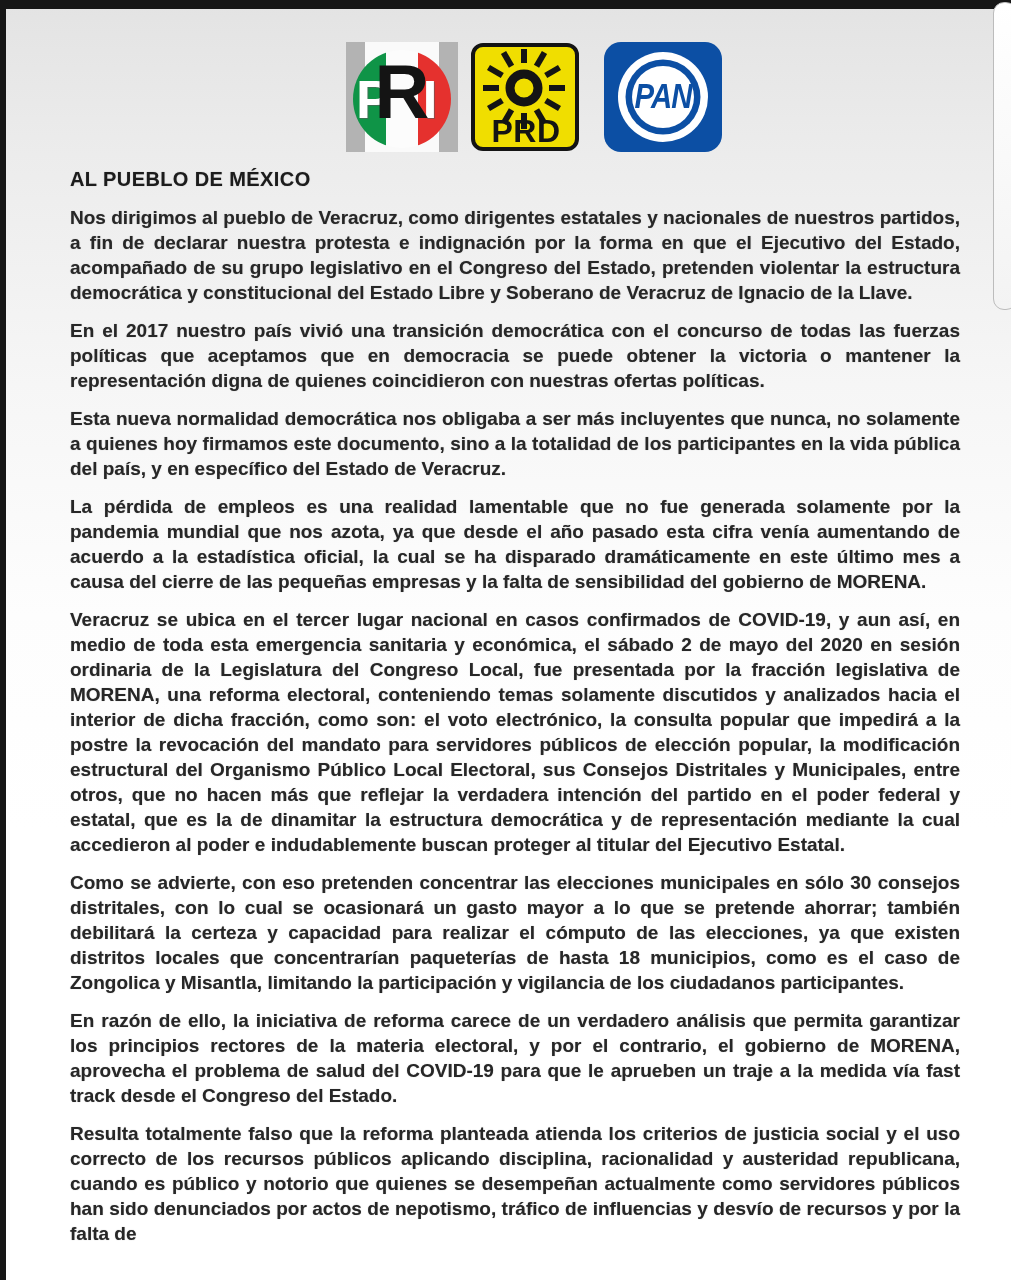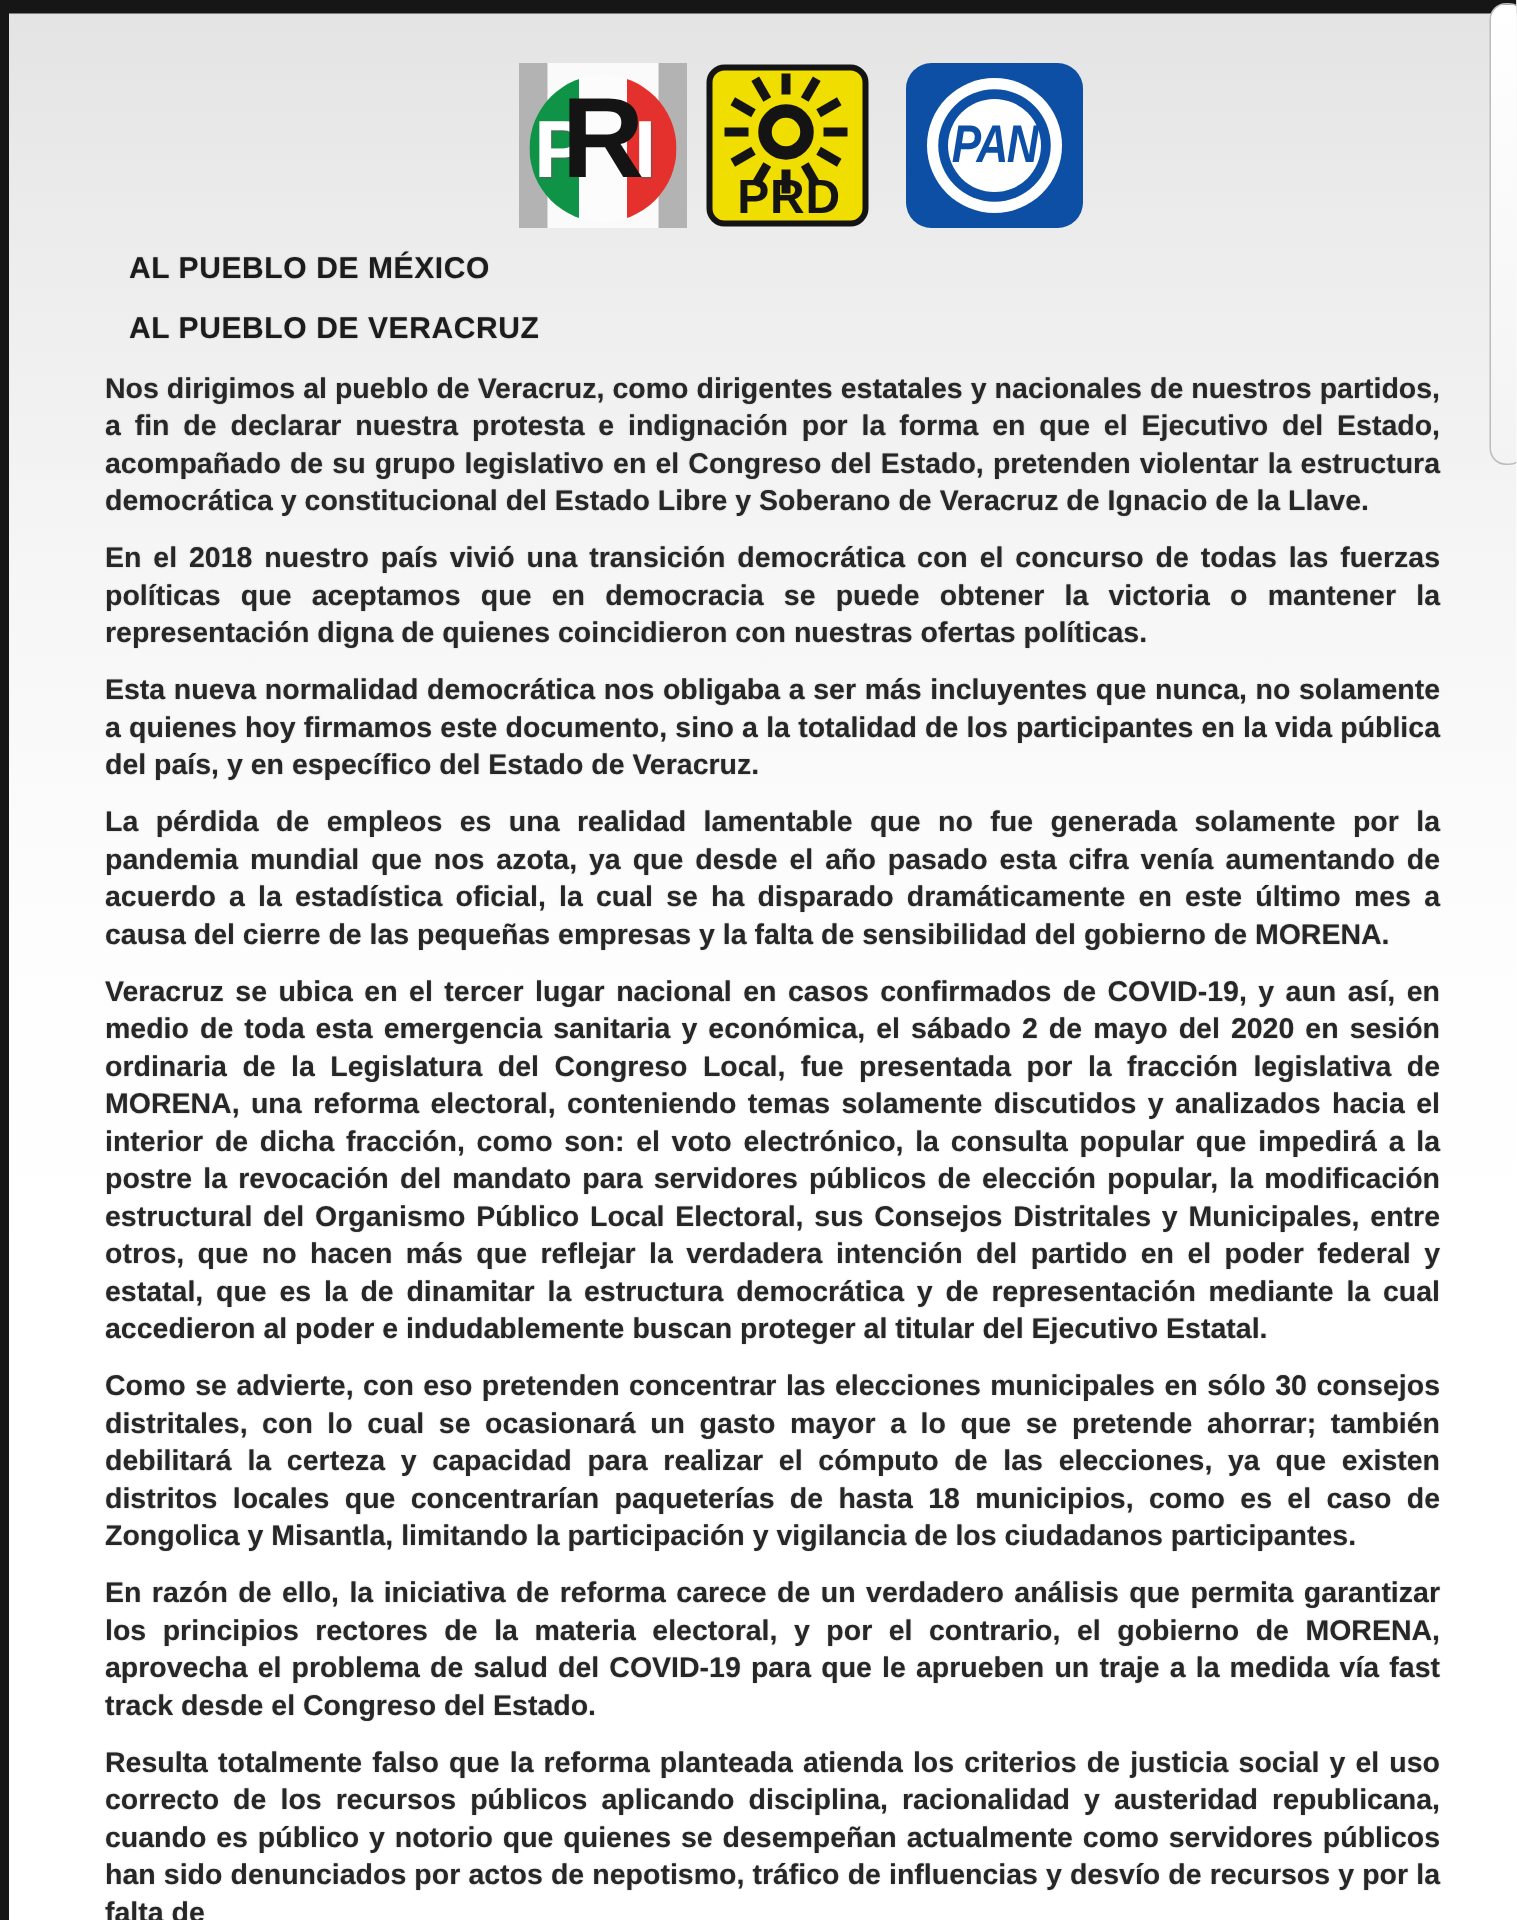--- a/index.html
+++ b/index.html
@@ -54,7 +54,7 @@
     font-weight: bold;
     color: #1c1c1c;
     letter-spacing: 0.4px;
-    margin: 16px;
+    margin: 0;
     text-shadow: 0 0 1px rgba(28,28,28,0.35);
   }
   h1.first { margin-top: 15px; }

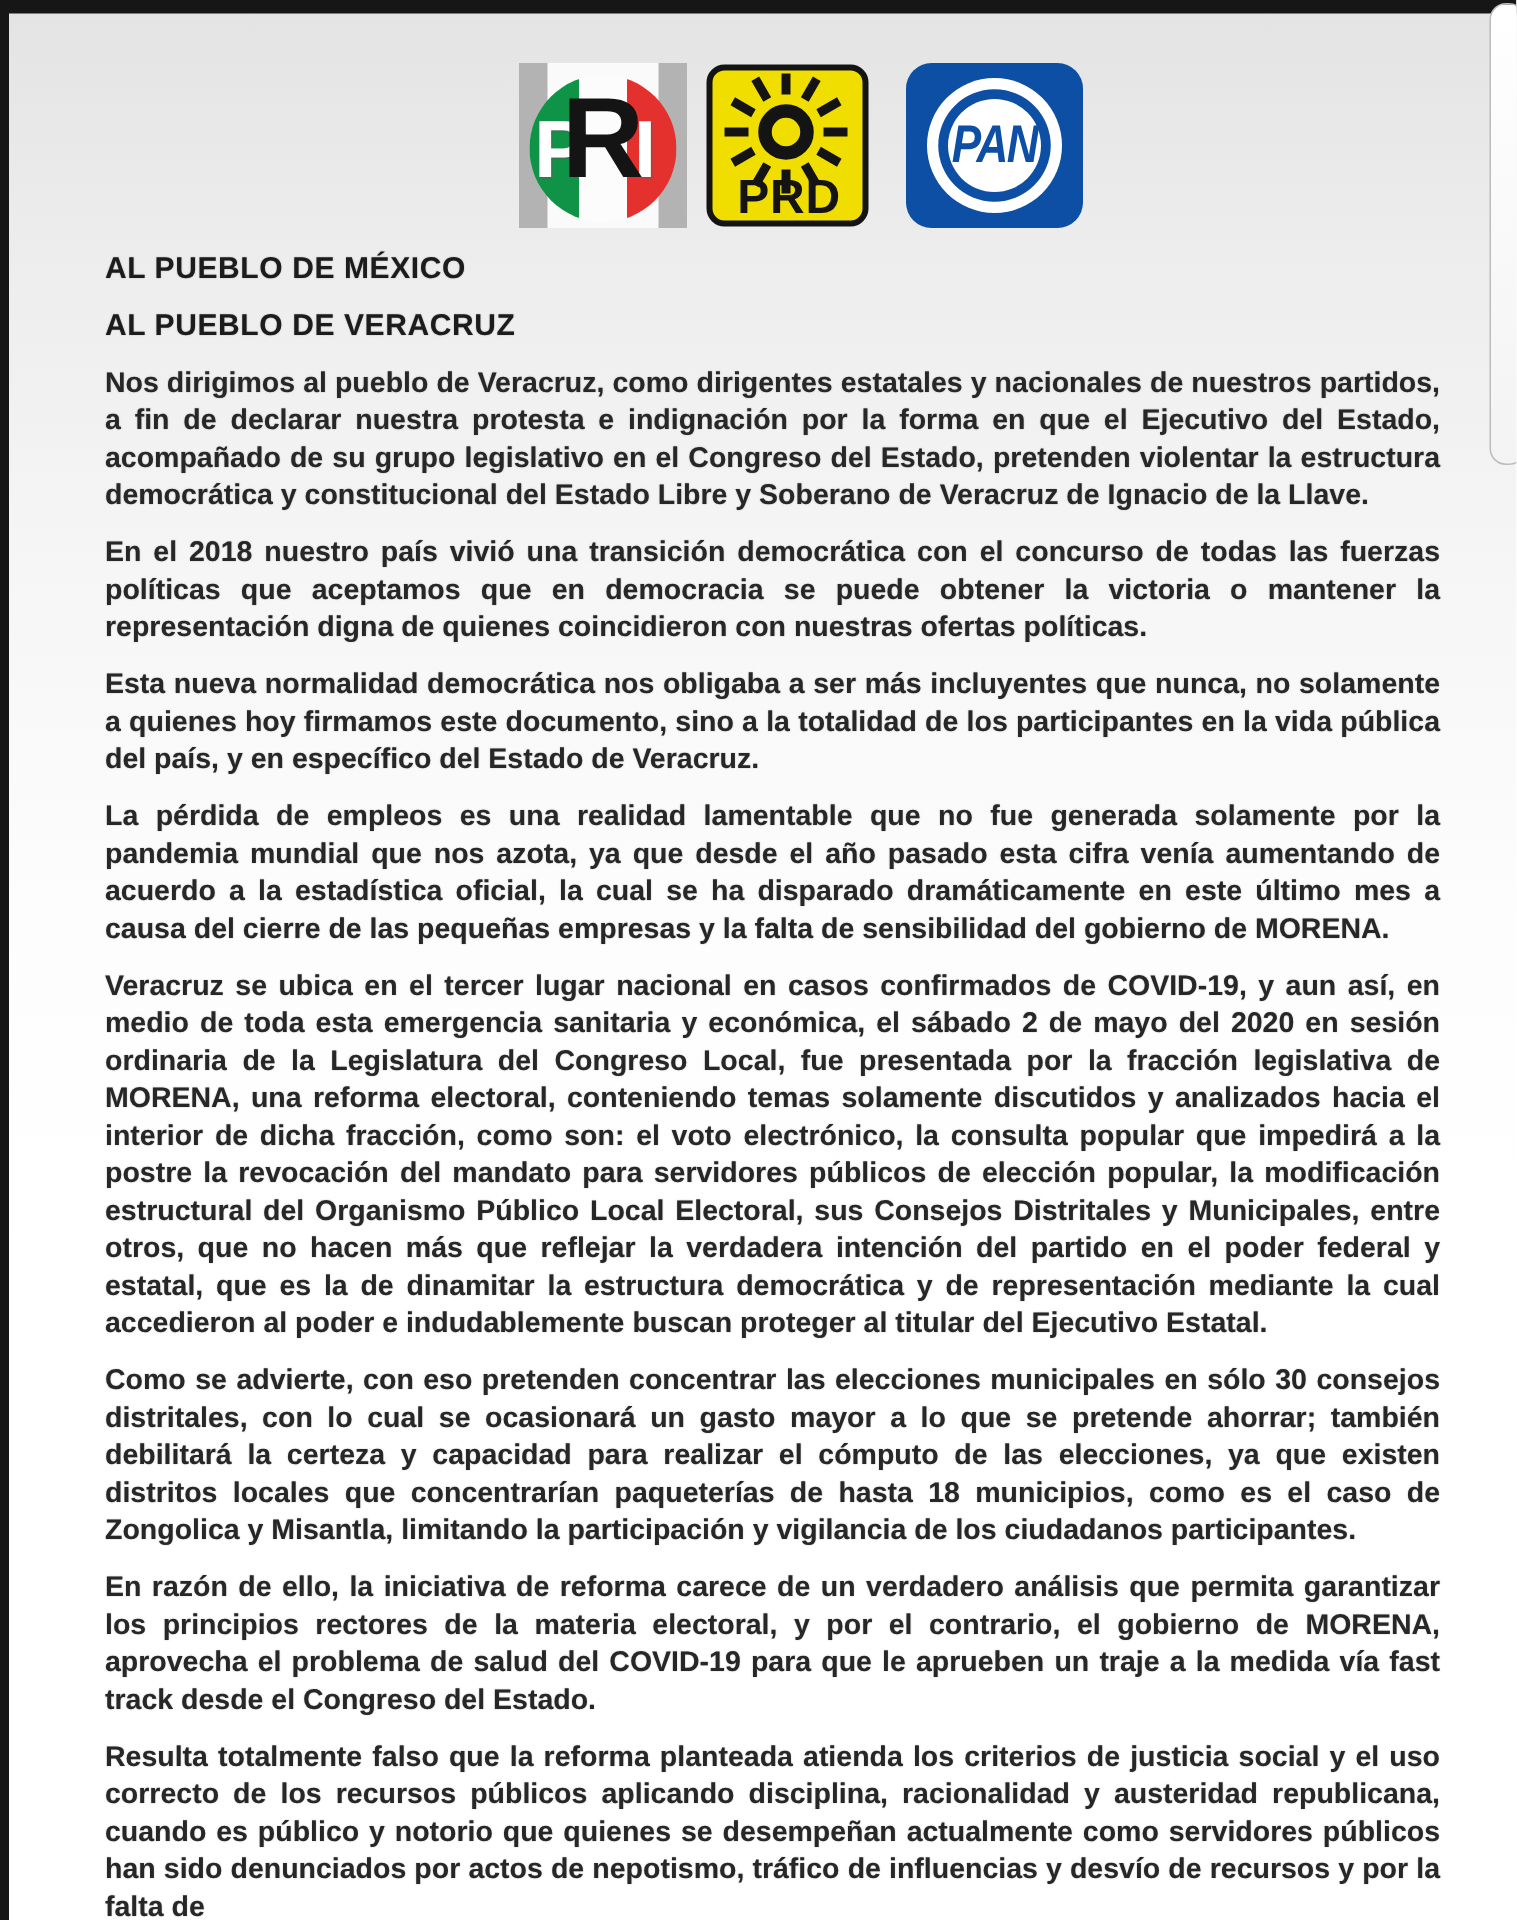--- a/index.html
+++ b/index.html
@@ -134,7 +134,6 @@
     </div>
 
     <h1 class="doc-heading first">AL PUEBLO DE MÉXICO</h1>
-    <h1 class="doc-heading second">AL PUEBLO DE VERACRUZ</h1>
 
     <p class="doc-paragraph first">Nos dirigimos al pueblo de Veracruz, como dirigentes estatales y nacionales de nuestros partidos, a fin de declarar nuestra protesta e indignación por la forma en que el Ejecutivo del Estado, acompañado de su grupo legislativo en el Congreso del Estado, pretenden violentar la estructura democrática y constitucional del Estado Libre y Soberano de Veracruz de Ignacio de la Llave.</p>
     <p class="doc-paragraph">En el 2018 nuestro país vivió una transición democrática con el concurso de todas las fuerzas políticas que aceptamos que en democracia se puede obtener la victoria o mantener la representación digna de quienes coincidieron con nuestras ofertas políticas.</p>

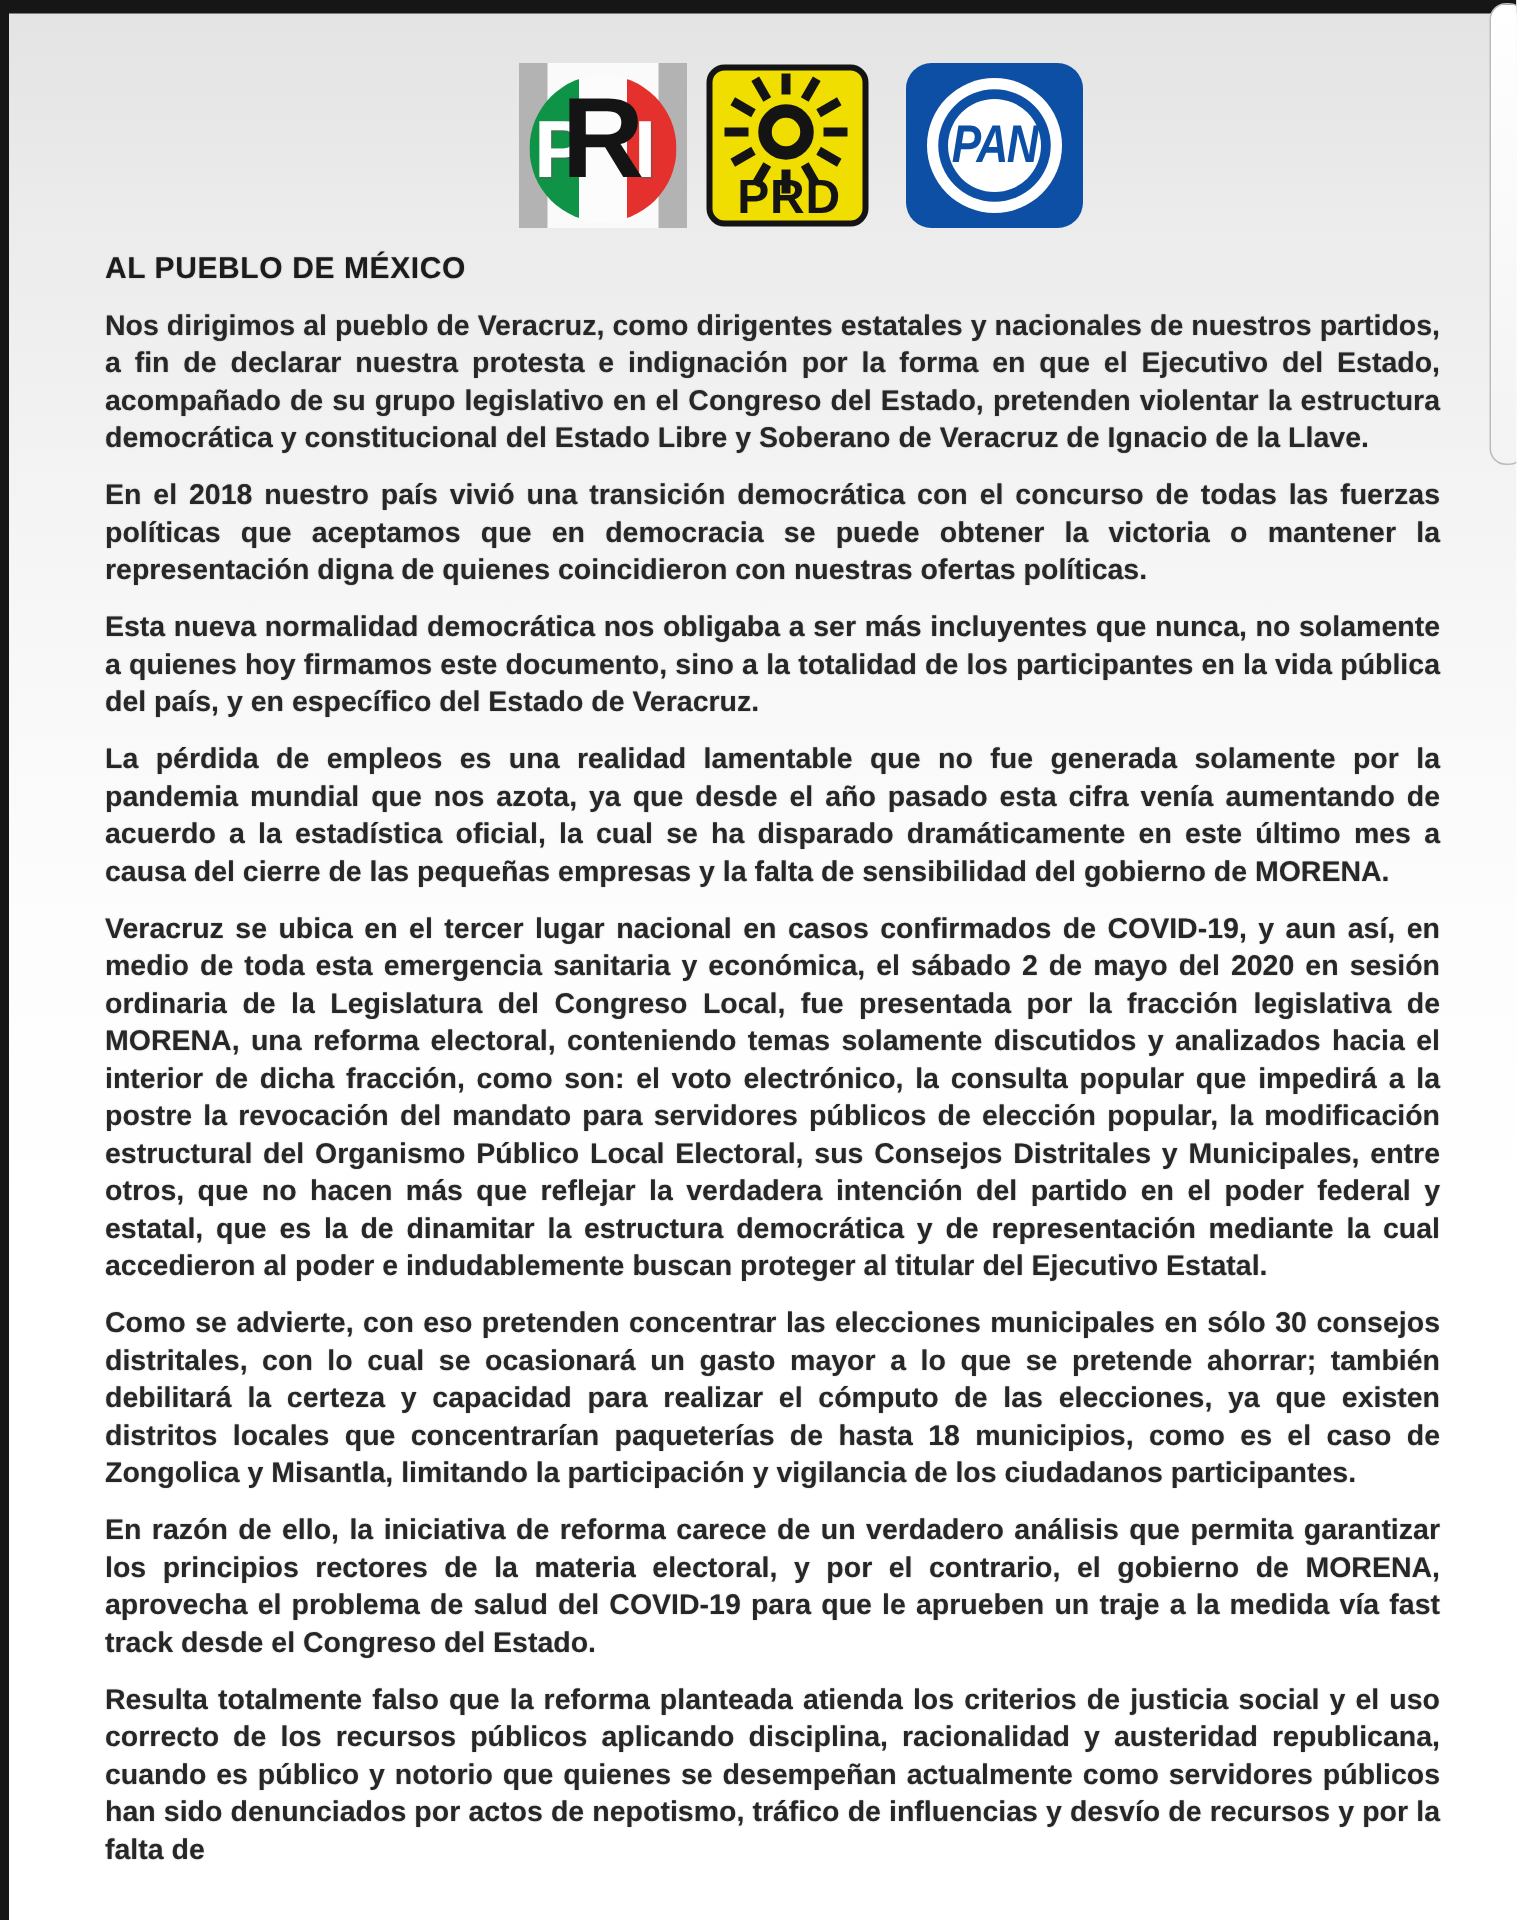--- a/index.html
+++ b/index.html
@@ -136,7 +136,7 @@
     <h1 class="doc-heading first">AL PUEBLO DE MÉXICO</h1>
 
     <p class="doc-paragraph first">Nos dirigimos al pueblo de Veracruz, como dirigentes estatales y nacionales de nuestros partidos, a fin de declarar nuestra protesta e indignación por la forma en que el Ejecutivo del Estado, acompañado de su grupo legislativo en el Congreso del Estado, pretenden violentar la estructura democrática y constitucional del Estado Libre y Soberano de Veracruz de Ignacio de la Llave.</p>
-    <p class="doc-paragraph">En el 2018 nuestro país vivió una transición democrática con el concurso de todas las fuerzas políticas que aceptamos que en democracia se puede obtener la victoria o mantener la representación digna de quienes coincidieron con nuestras ofertas políticas.</p>
+    <p class="doc-paragraph">En el 2017 nuestro país vivió una transición democrática con el concurso de todas las fuerzas políticas que aceptamos que en democracia se puede obtener la victoria o mantener la representación digna de quienes coincidieron con nuestras ofertas políticas.</p>
     <p class="doc-paragraph">Esta nueva normalidad democrática nos obligaba a ser más incluyentes que nunca, no solamente a quienes hoy firmamos este documento, sino a la totalidad de los participantes en la vida pública del país, y en específico del Estado de Veracruz.</p>
     <p class="doc-paragraph">La pérdida de empleos es una realidad lamentable que no fue generada solamente por la pandemia mundial que nos azota, ya que desde el año pasado esta cifra venía aumentando de acuerdo a la estadística oficial, la cual se ha disparado dramáticamente en este último mes a causa del cierre de las pequeñas empresas y la falta de sensibilidad del gobierno de MORENA.</p>
     <p class="doc-paragraph">Veracruz se ubica en el tercer lugar nacional en casos confirmados de COVID-19, y aun así, en medio de toda esta emergencia sanitaria y económica, el sábado 2 de mayo del 2020 en sesión ordinaria de la Legislatura del Congreso Local, fue presentada por la fracción legislativa de MORENA, una reforma electoral, conteniendo temas solamente discutidos y analizados hacia el interior de dicha fracción, como son: el voto electrónico, la consulta popular que impedirá a la postre la revocación del mandato para servidores públicos de elección popular, la modificación estructural del Organismo Público Local Electoral, sus Consejos Distritales y Municipales, entre otros, que no hacen más que reflejar la verdadera intención del partido en el poder federal y estatal, que es la de dinamitar la estructura democrática y de representación mediante la cual accedieron al poder e indudablemente buscan proteger al titular del Ejecutivo Estatal.</p>

